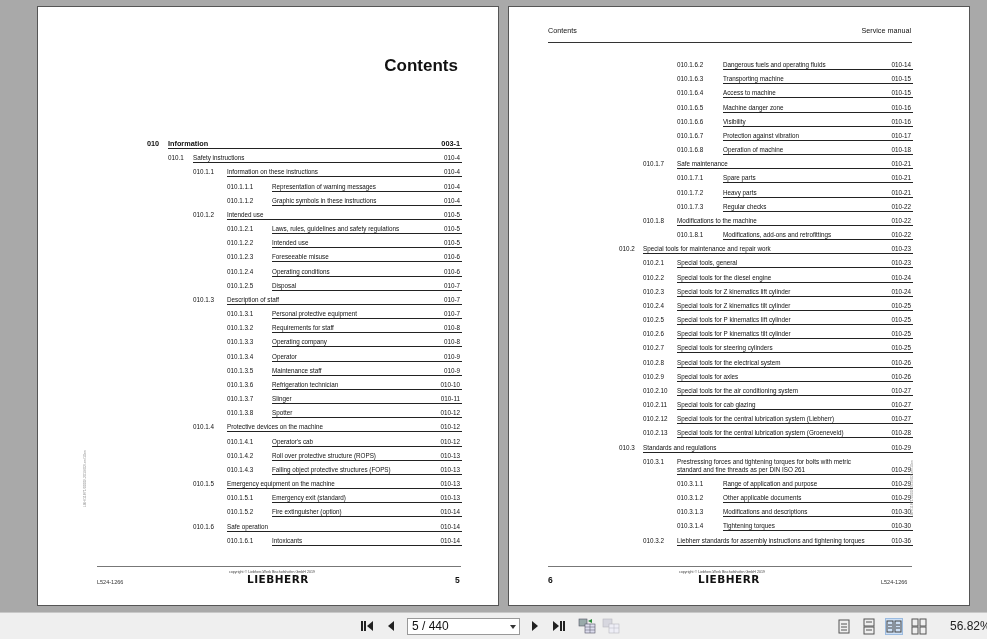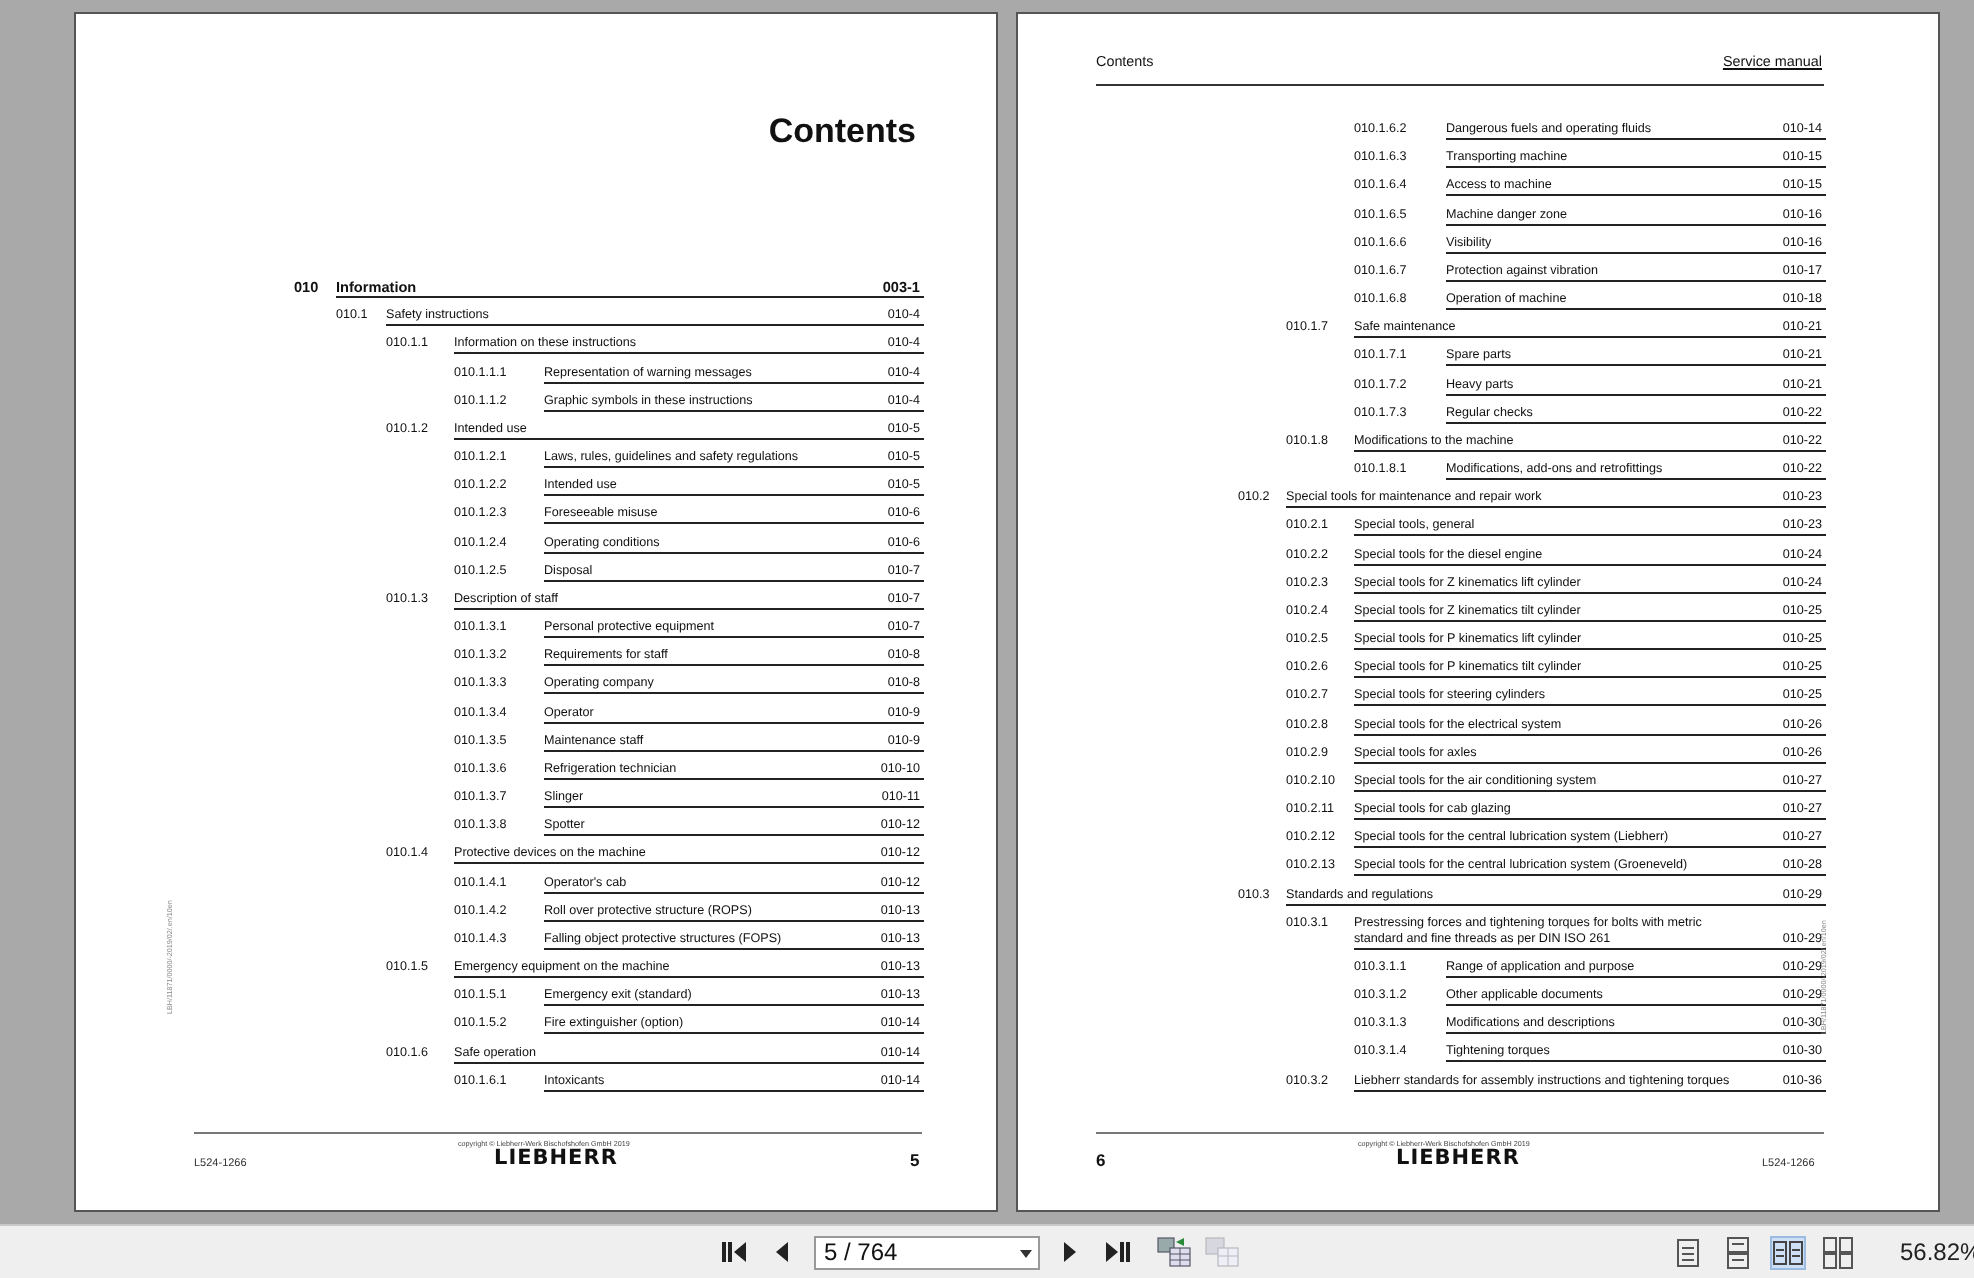--- a/index.html
+++ b/index.html
@@ -240,7 +240,7 @@
 
   <div class="page right">
     <div class="hdr" style="left:39px;">Contents</div>
-    <div class="hdr" style="right:58px;text-decoration:underline;">Service manual</div>
+    <div class="hdr" style="right:58px;">Service manual</div>
     <div class="hdr-rule"></div>
     <div class="toc" id="toc-right">
         <div class="row lvl3" style="left: 0px; width: 100%; top: 53px;">

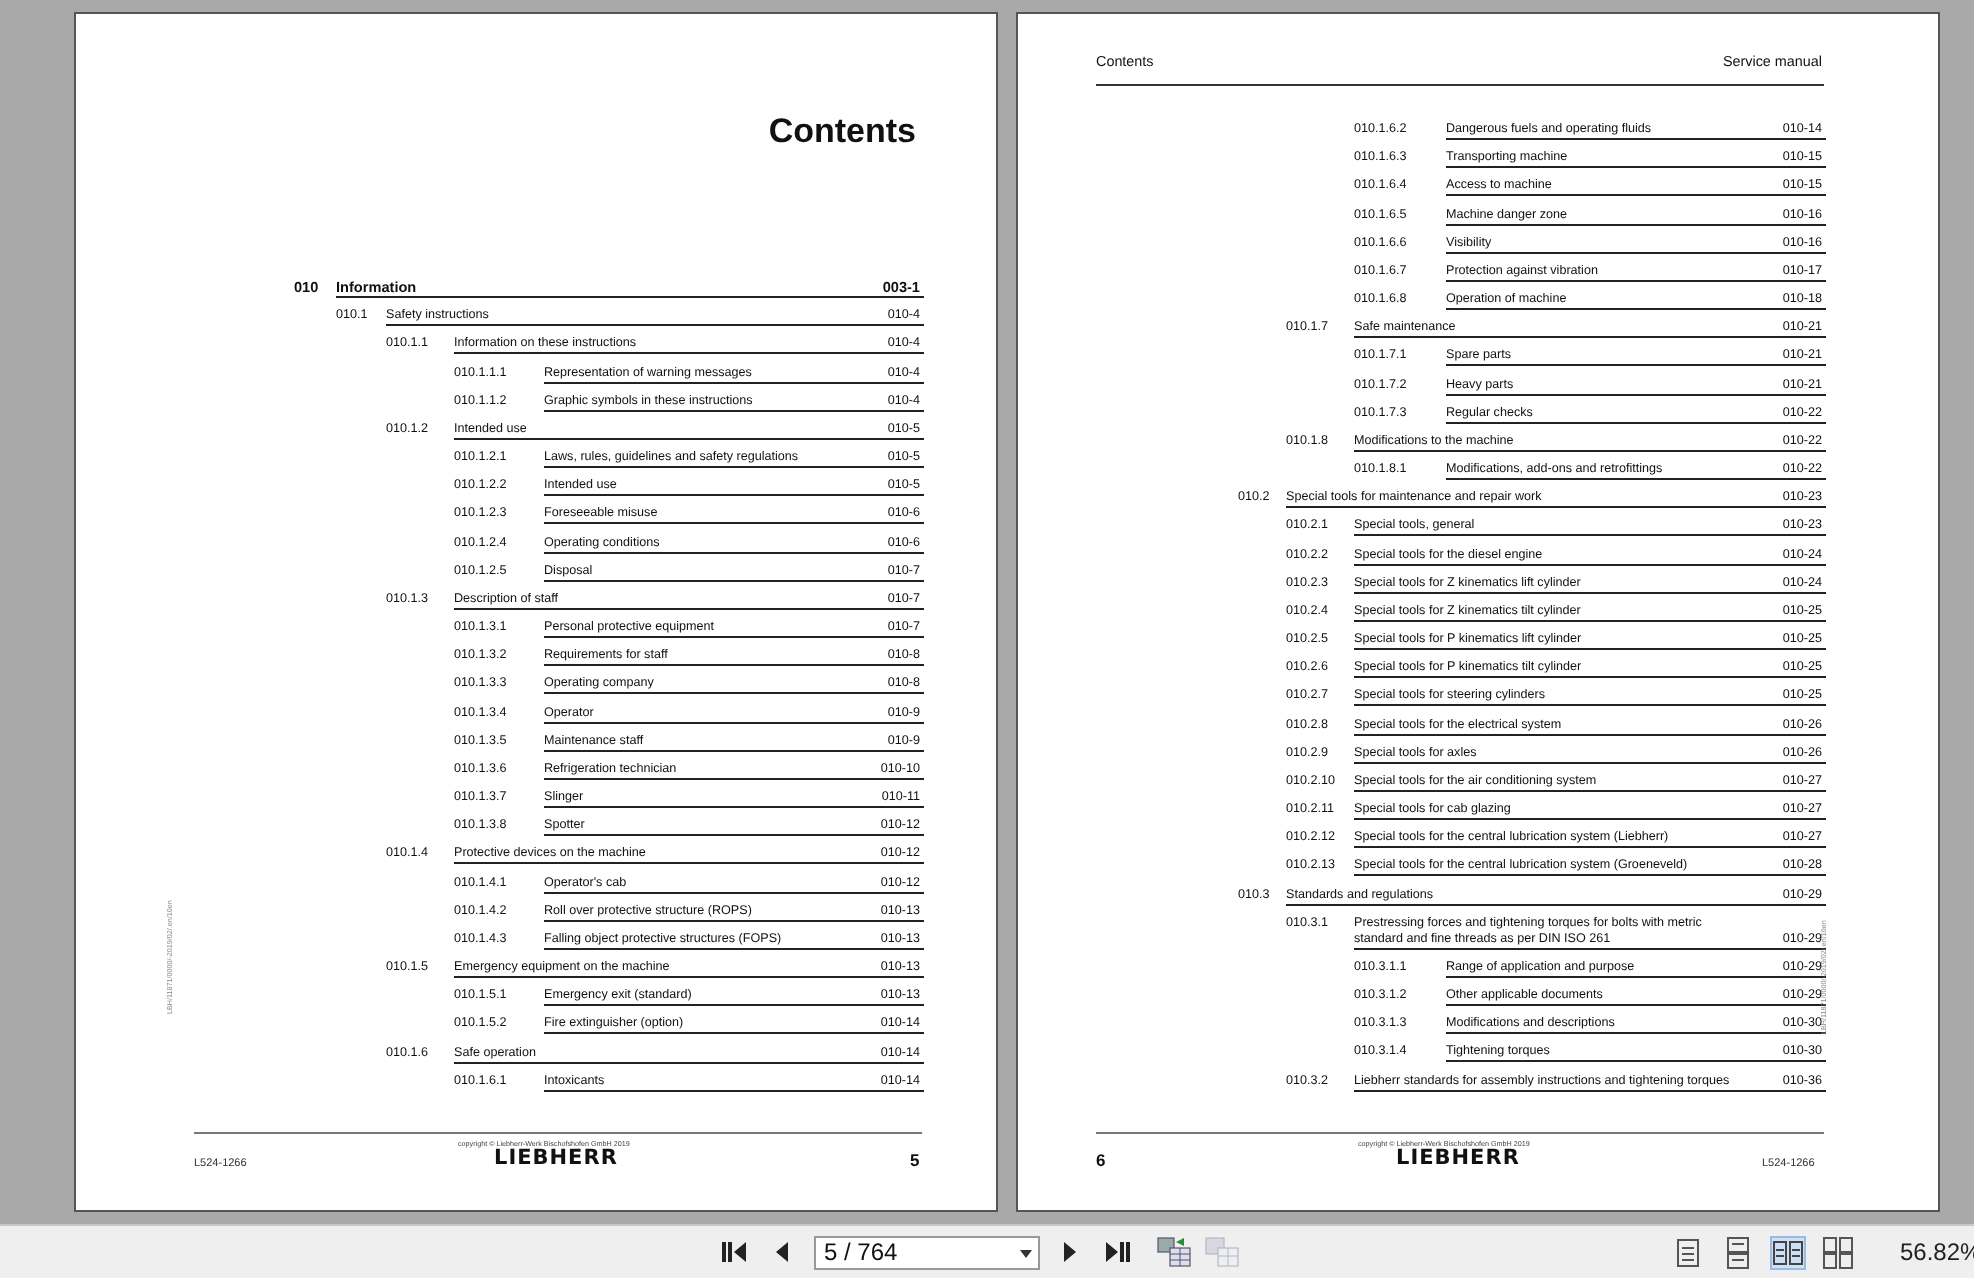--- a/index.html
+++ b/index.html
@@ -474,7 +474,7 @@
       </svg>
   </div>
   <div class="pagebox">
-    <span>5 / 764</span>
+    <span>5 / 440</span>
     <span class="arrow"></span>
   </div>
   <div class="tb-btn" style="left:528px; width:14px;">

